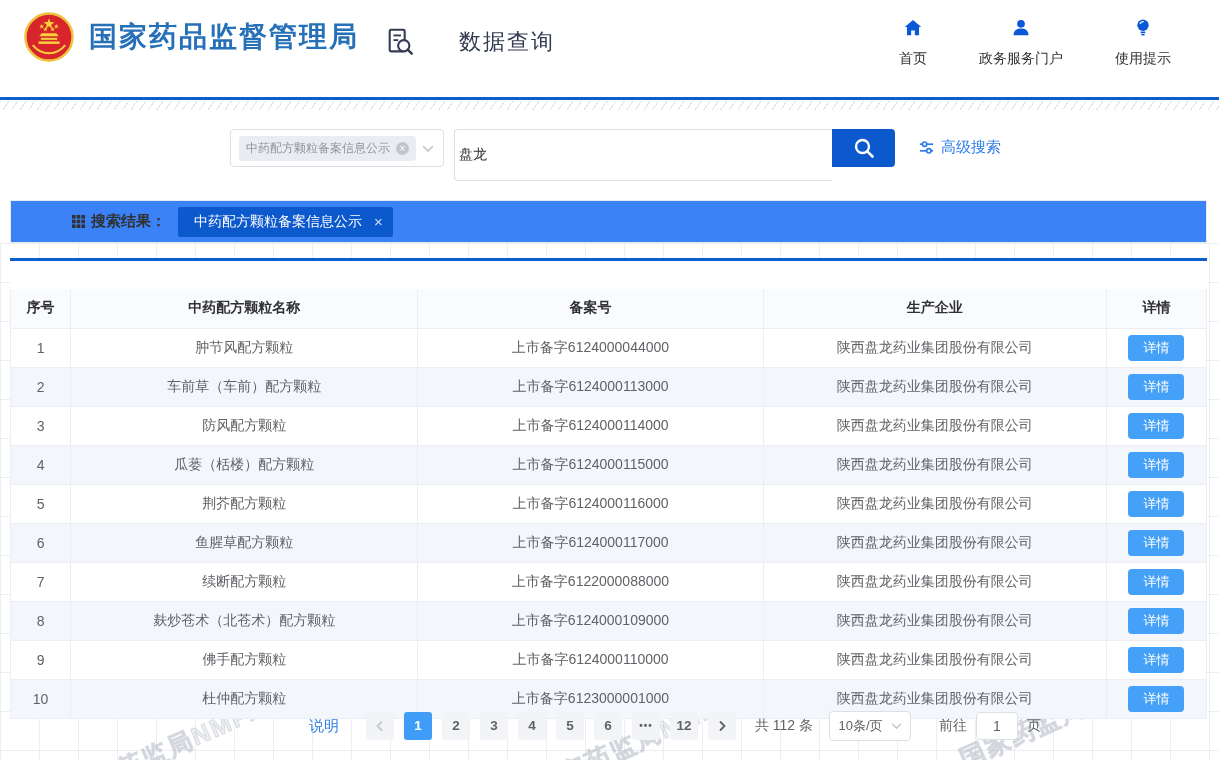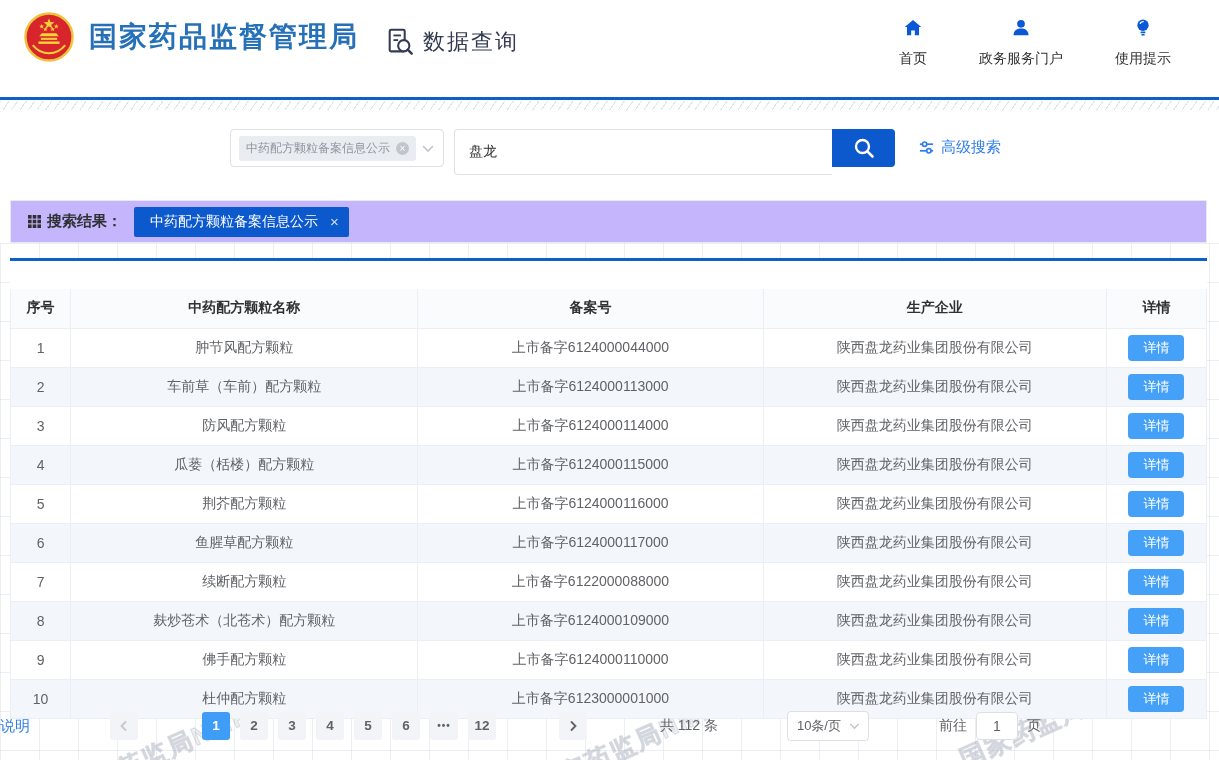--- a/index.html
+++ b/index.html
@@ -17,7 +17,7 @@
   .logo-zh { font-size:28px; font-weight:bold; color:#2570b7; letter-spacing:2px; line-height:34px;text-align:right; }
   .logo-en { font-size:12.5px; color:#2570b7; margin-top:3px; letter-spacing:.2px; }
   .app-title { position:absolute; left:385px; top:27px; display:flex; align-items:center; gap:8px; cursor:pointer; }
-  .app-title span { font-size:22px; color:#333b52; letter-spacing:2px; }
+  .app-title span { font-size:22px; color:#333b52; letter-spacing:2px;margin-left:36px; }
   .top-nav { position:absolute; right:48px; top:17px; display:flex; gap:52px; }
   .nav-item { display:flex; flex-direction:column; align-items:center; gap:11px; cursor:pointer; }
   .nav-item svg { width:22px; height:22px; }

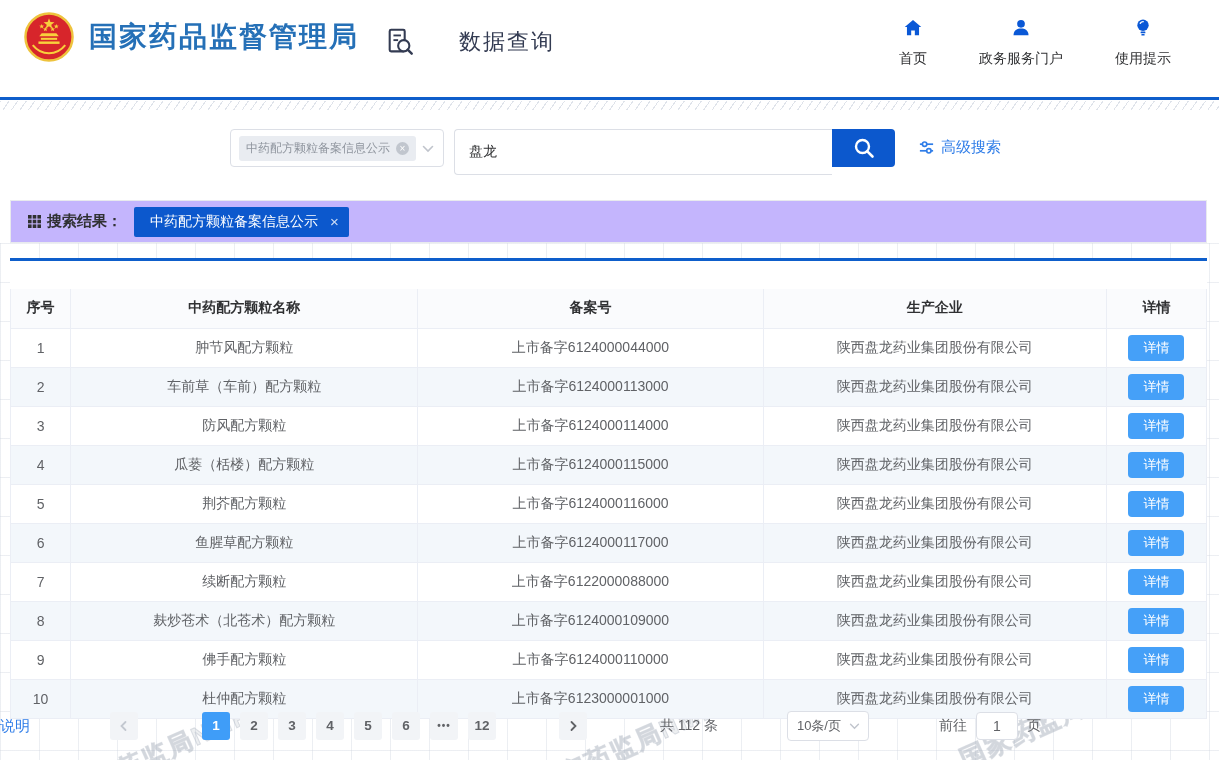--- a/index.html
+++ b/index.html
@@ -35,8 +35,8 @@
   .chip-close { width:13px; height:13px; border-radius:50%; background:#c1c6ce; color:#fff; font-size:10px;
     line-height:13px; text-align:center; cursor:pointer; flex:none; }
   .cat-select .chev { position:absolute; right:9px; top:15px; }
-  .query-input { position:absolute; left:454px; top:0; width:378px; height:46px; border:1px solid #dcdfe6;
-    border-right:none; border-radius:4px 0 0 4px; padding:0 14px; font-size:14px; color:#303133;
+  .query-input { position:absolute; left:454px; top:0; width:378px; height:52px; border:1px solid #dcdfe6;
+    border-right:none; border-radius:4px 0 0 4px; padding:0 4px; font-size:14px; color:#303133;
     font-family:inherit; outline:none; }
   .search-btn { position:absolute; left:832px; top:0; width:63px; height:38px; background:#0c58cd; border:none;
     border-radius:0 4px 4px 0; cursor:pointer; display:flex; align-items:center; justify-content:center; }

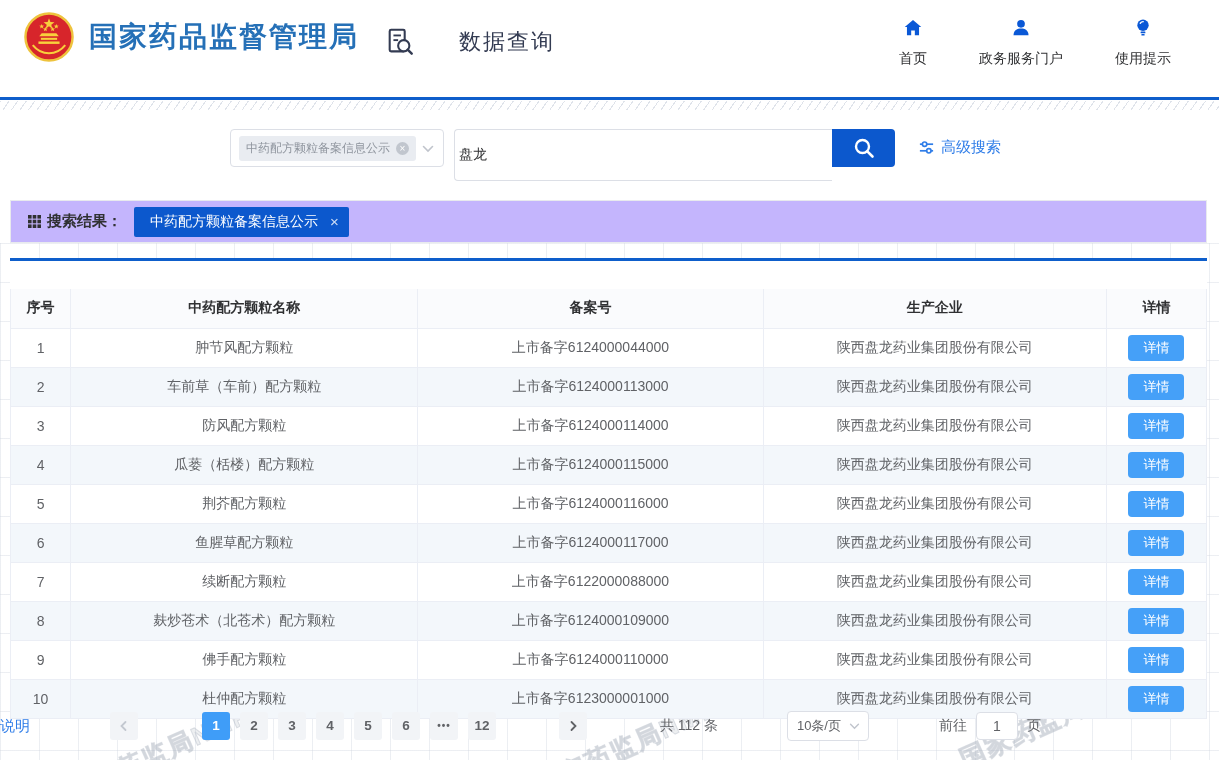--- a/index.html
+++ b/index.html
@@ -44,8 +44,8 @@
   .adv-link span { font-size:15px; color:#2f7de8; }
 
   
-  .results-bar { position:absolute; left:10px; top:200px; width:1197px; height:43px; background:#c4b5fd;
-    border:1px solid #e8eaee; display:flex; align-items:center; z-index:2; }
+  .results-bar { position:absolute; left:10px; top:200px; width:1197px; height:43px; background:#3b82f6;
+    border:1px solid #e8eaee; display:flex; align-items:center; z-index:2;padding-left:44px; }
   .results-label { display:flex; align-items:center; gap:6px; margin-left:17px; font-size:15px; font-weight:bold; color:#303133; }
   .results-tag { margin-left:12px; height:30px; background:#0c58cd; border-radius:2px; color:#fff; font-size:14px;
     display:flex; align-items:center; gap:12px; padding:0 10px 0 16px; }

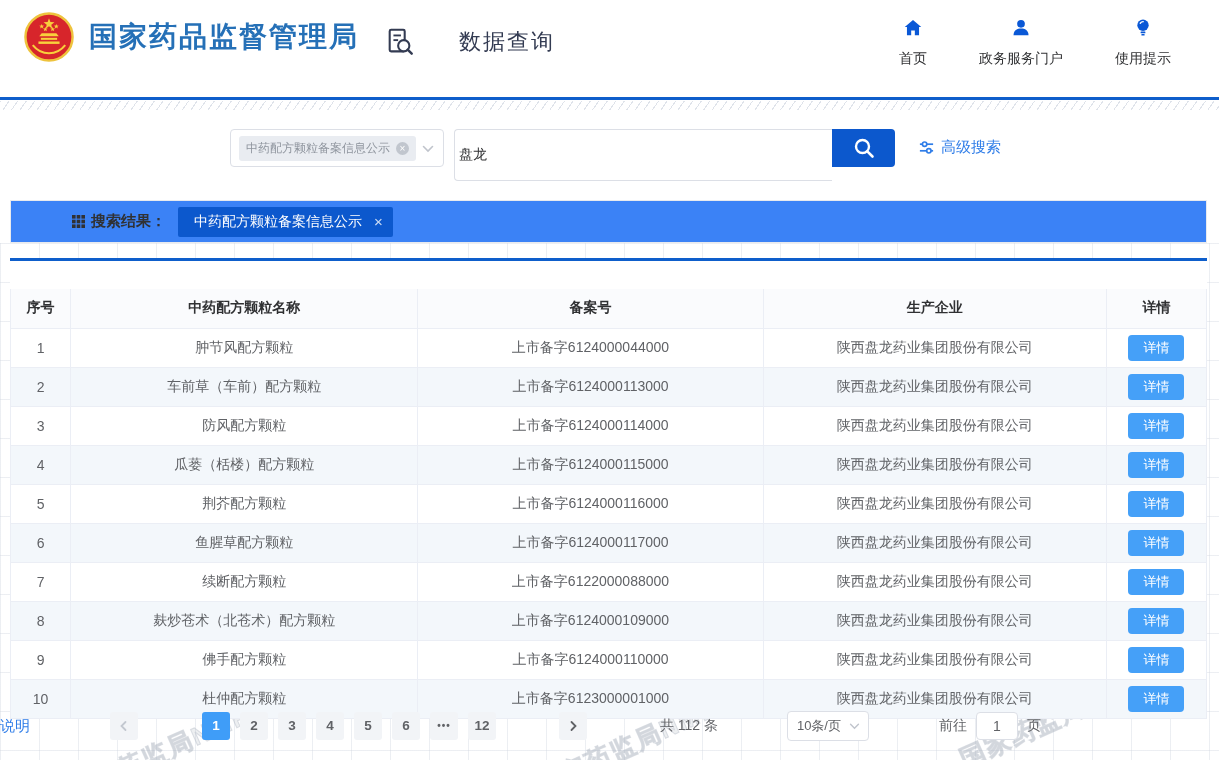--- a/index.html
+++ b/index.html
@@ -75,7 +75,7 @@
 
   
   .pager-row { position:absolute; left:0; top:711px; width:1041px; display:flex; align-items:center;
-    justify-content:space-between; z-index:2; font-size:14px; color:#606266; }
+    justify-content:flex-end; z-index:2; font-size:14px; color:#606266; }
   .note-link { color:#2f7de8; font-size:15px; margin-right:22px; cursor:pointer; }
   .pg-btn { min-width:28px; height:28px; line-height:28px; padding:0 4px; background:#f2f4f7; border-radius:3px;
     text-align:center; font-size:13.5px; font-weight:bold; color:#606266; margin:0 5px; cursor:pointer;

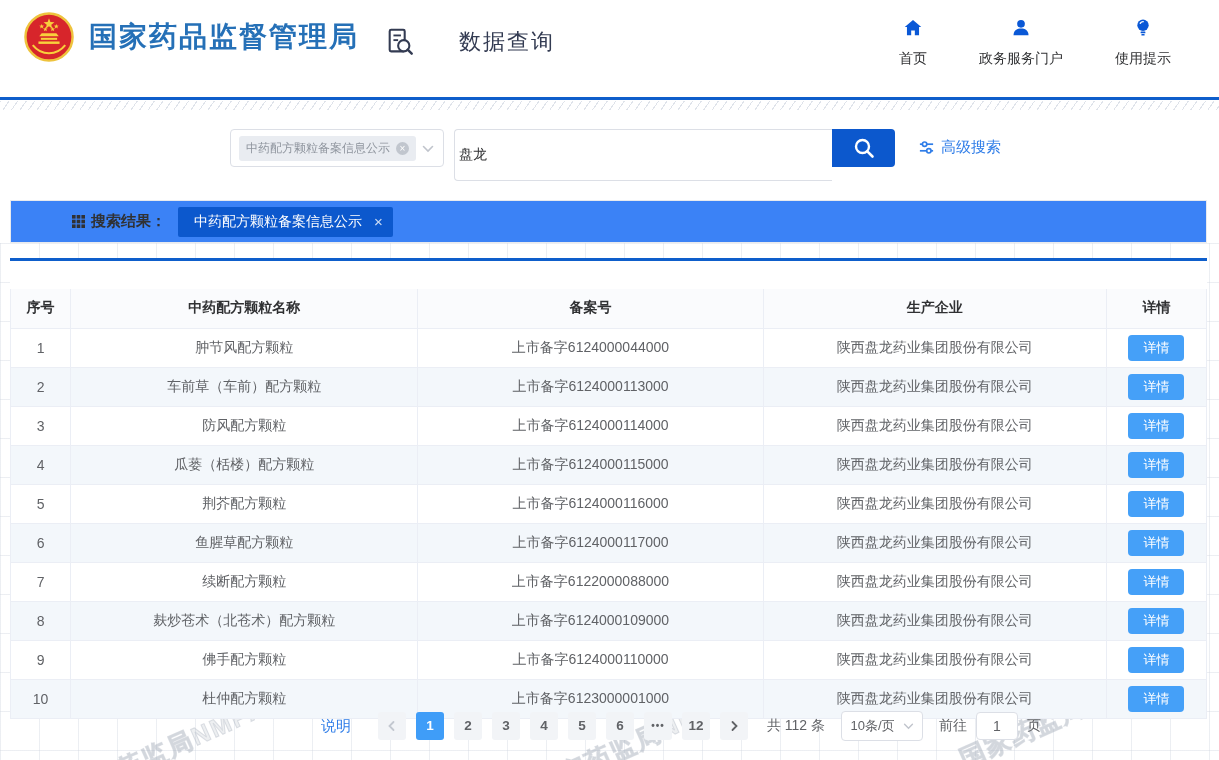--- a/index.html
+++ b/index.html
@@ -88,7 +88,7 @@
   .pg-total { margin:0 16px 0 14px; white-space:nowrap; }
   .size-select { width:82px; height:30px; border:1px solid #dcdfe6; border-radius:4px; background:#fff;
     display:flex; align-items:center; justify-content:center; gap:8px; font-size:13px; color:#606266;
-    cursor:pointer; margin-right:16px; }
+    cursor:pointer; margin-right:28px; }
   .goto-wrap { display:flex; align-items:center; gap:9px; }
   .goto-input { width:42px; height:28px; border:1px solid #dcdfe6; border-radius:4px; text-align:center;
     font-size:14px; color:#606266; font-family:inherit; outline:none; }

